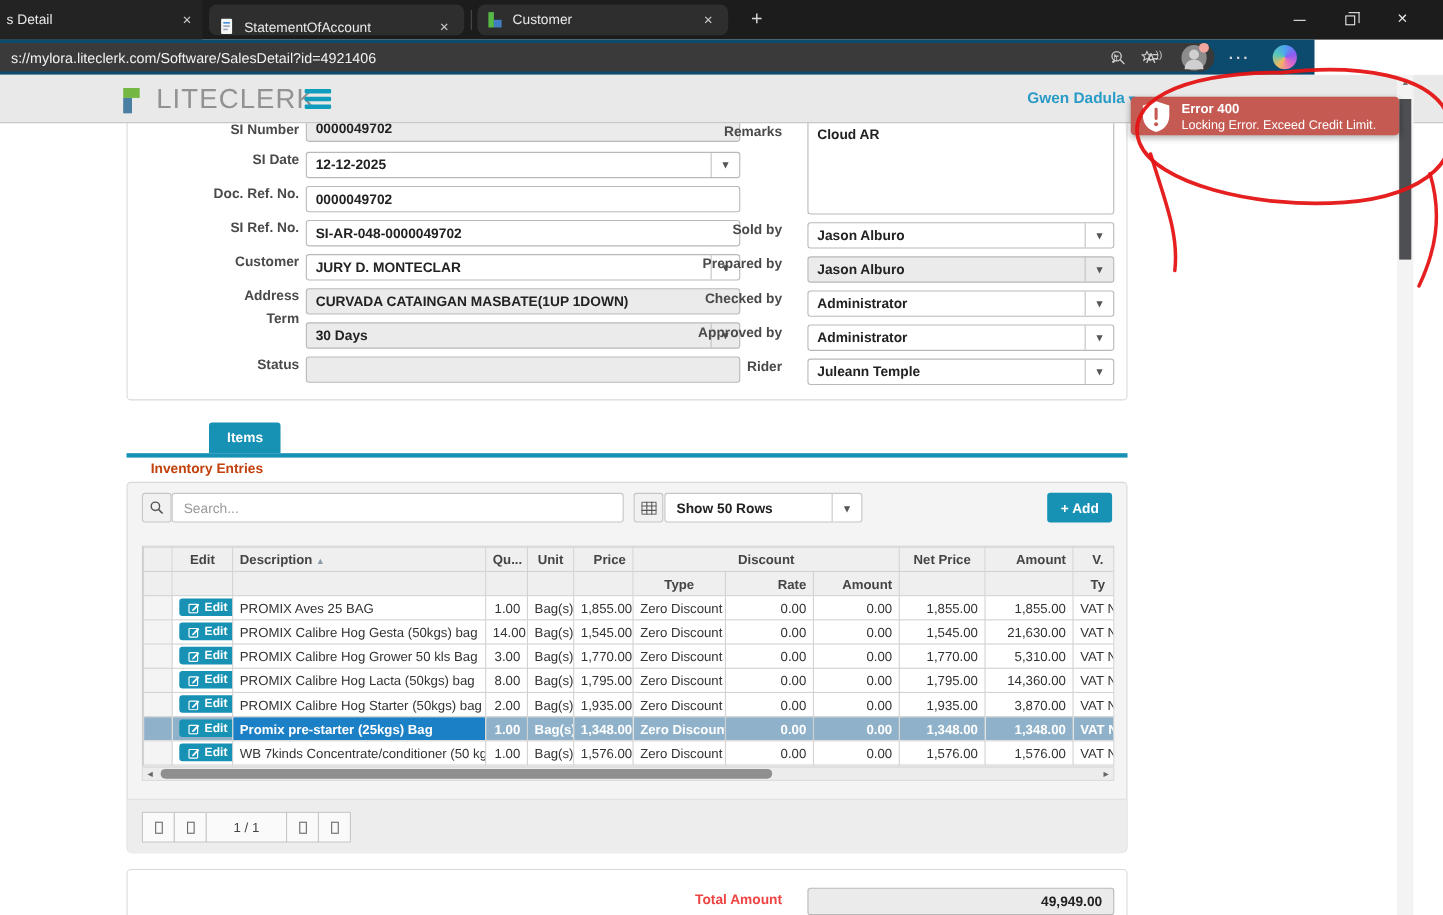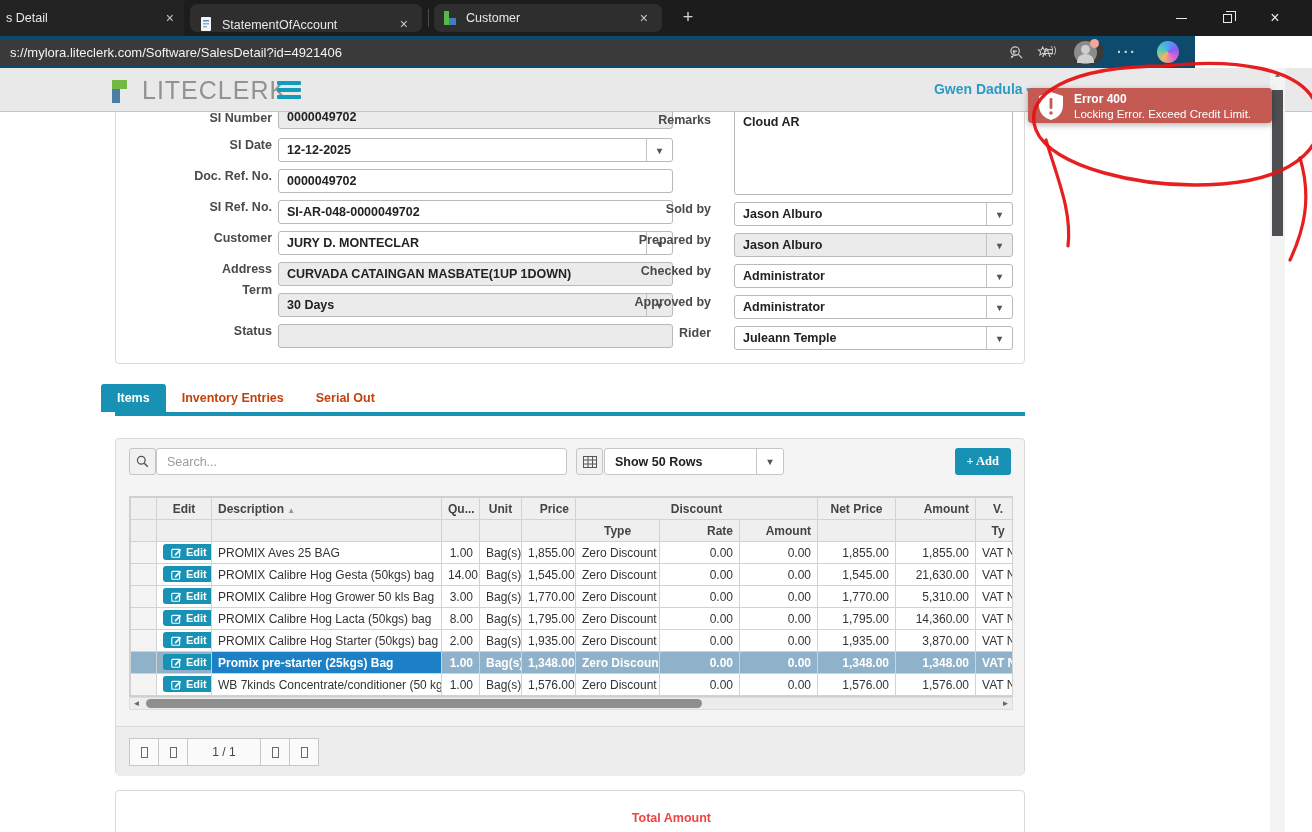--- a/index.html
+++ b/index.html
@@ -61,7 +61,7 @@
   .remarks { position:absolute; left:618px; top:4px; width:279px; height:86px; border:1px solid #b9b9b9; border-radius:3px; background:#fff; font-size:12.5px; font-weight:bold; color:#222; padding:5px 8px; }
 
   
-  .sec-tabs { position:absolute; left:101px; top:316px; display:flex; align-items:flex-end; height:28px; }
+  .sec-tabs { position:absolute; left:121px; top:316px; display:flex; align-items:flex-end; height:28px;flex-direction:column; }
   .sec-tab { font-size:12.5px; font-weight:bold; color:#c2410c; padding:7px 16px; cursor:pointer; }
   .sec-tab.active { background:#1791b4; color:#fff; border-radius:3px 3px 0 0; }
   .tabs-rule { position:absolute; left:115px; top:344px; width:910px; height:4px; background:#1791b4; }

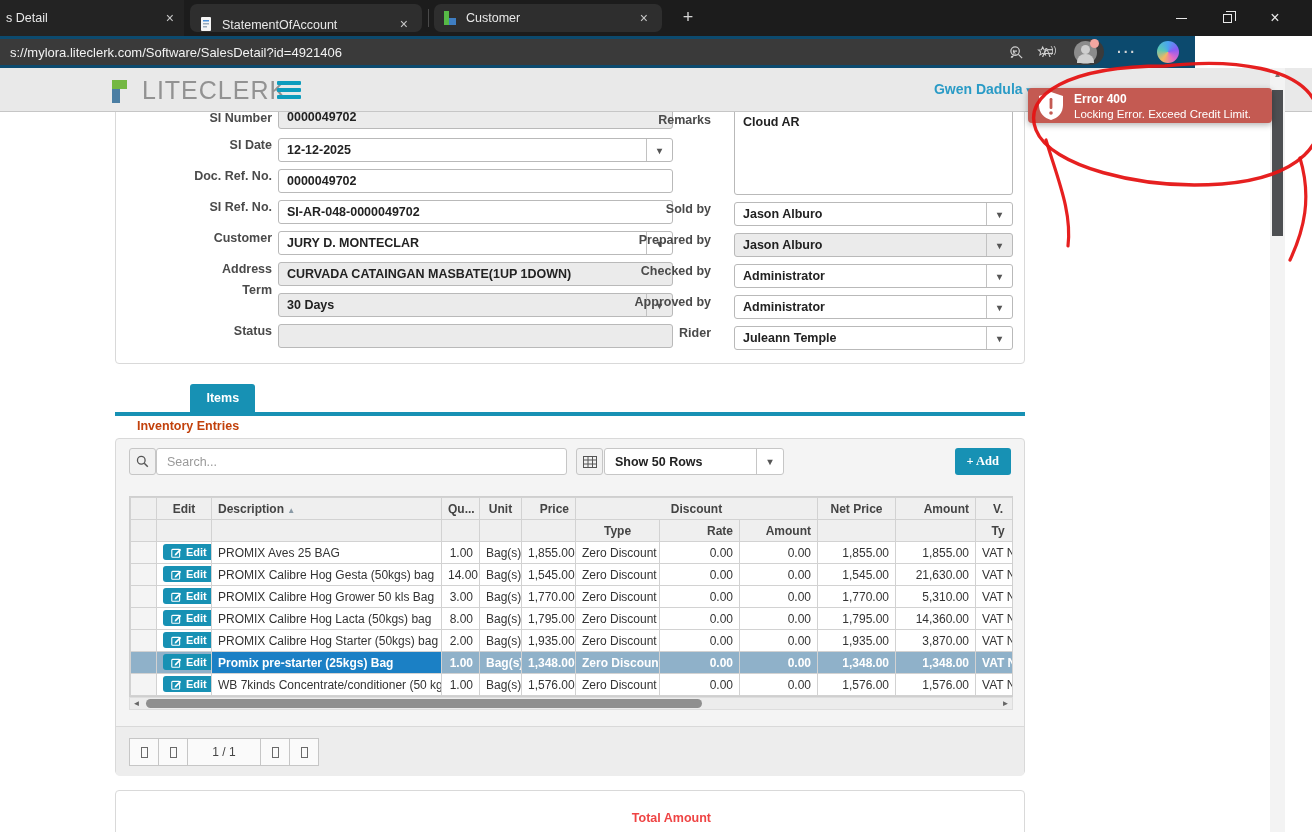--- a/index.html
+++ b/index.html
@@ -75,7 +75,7 @@
   .search-input::placeholder { color:#9a9a9a; }
   .rows-combo { position:absolute; left:488px; top:9px; width:180px; height:27px; background:#fff; border:1px solid #c6c6c6; border-radius:3px; font-size:12.5px; font-weight:bold; color:#222; display:flex; align-items:center; padding:0 36px 0 10px; }
   .rows-combo .dd { position:absolute; right:0; top:0; bottom:0; width:27px; border-left:1px solid #c6c6c6; display:flex; align-items:center; justify-content:center; color:#555; font-size:10px; }
-  .add-btn { position:absolute; right:13px; top:9px; height:27px; padding:0 12px; background:#1791b4; color:#fff; border:none; border-radius:3px; font-size:12.5px; font-weight:bold; cursor:pointer;font-family:Liberation Serif, serif; }
+  .add-btn { position:absolute; right:13px; top:9px; height:27px; padding:0 12px; background:#1791b4; color:#fff; border:none; border-radius:3px; font-size:12.5px; font-weight:bold; cursor:pointer; }
 
   .tbl-wrap { position:absolute; left:13px; top:57px; width:884px; height:201px; overflow:hidden; background:#fff; border:1px solid #cfcfcf; }
   table.items { border-collapse:collapse; table-layout:fixed; width:890px; font-size:12px; }

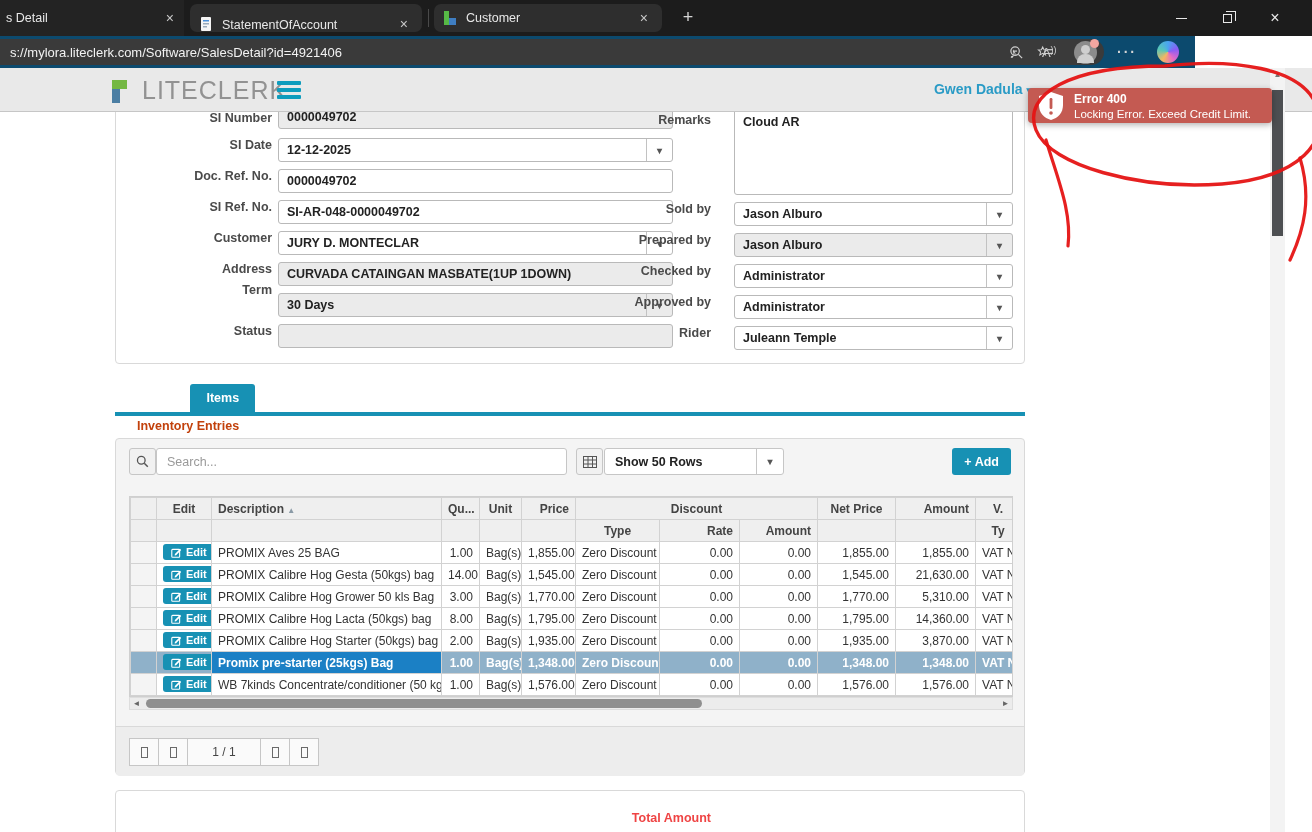--- a/index.html
+++ b/index.html
@@ -522,6 +522,7 @@
 
     <div class="card total-card">
       <div class="total-label">Total Amount</div>
+      <div class="total-field">49,949.00</div>
     </div>
 
     <div class="toast">

